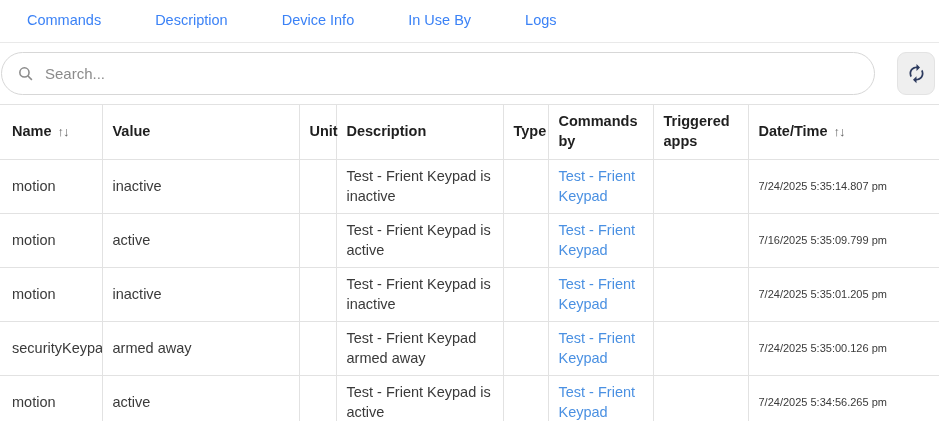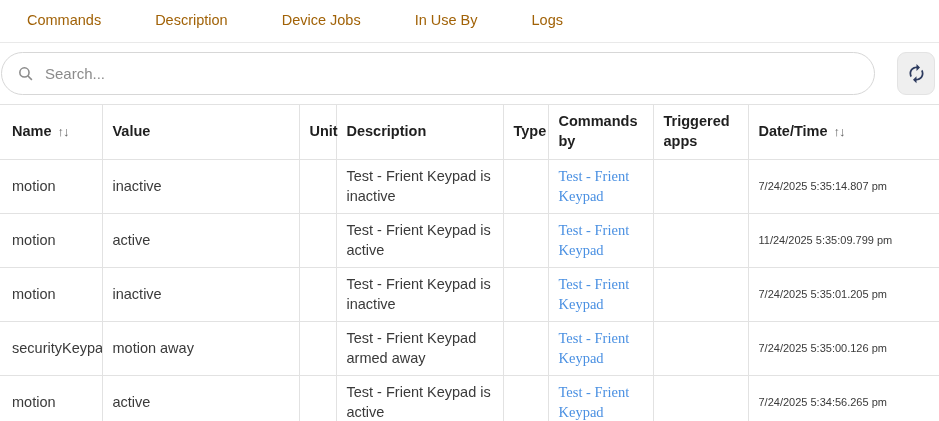--- a/index.html
+++ b/index.html
@@ -17,7 +17,7 @@
   }
   .tab {
     display:flex; align-items:center; padding:0 27px;
-    font-size:14.5px; color:#a16207; cursor:pointer;
+    font-size:14.5px; color:#3b82f6; cursor:pointer;
     border-bottom:3px solid transparent;
   }
   .tab.active {

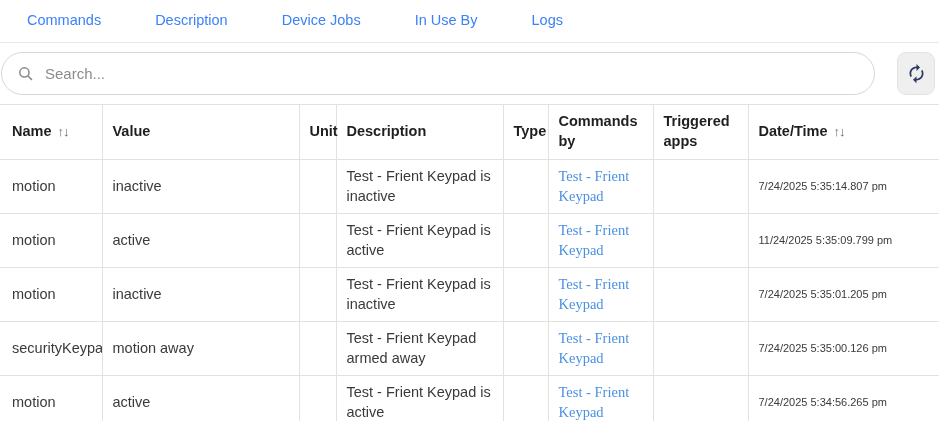--- a/index.html
+++ b/index.html
@@ -87,7 +87,7 @@
       <span>Description</span>
     </div>
   <div class="tab">
-      <span>Device Jobs</span>
+      <span>Device Info</span>
     </div>
   <div class="tab">
       <span>In Use By</span>

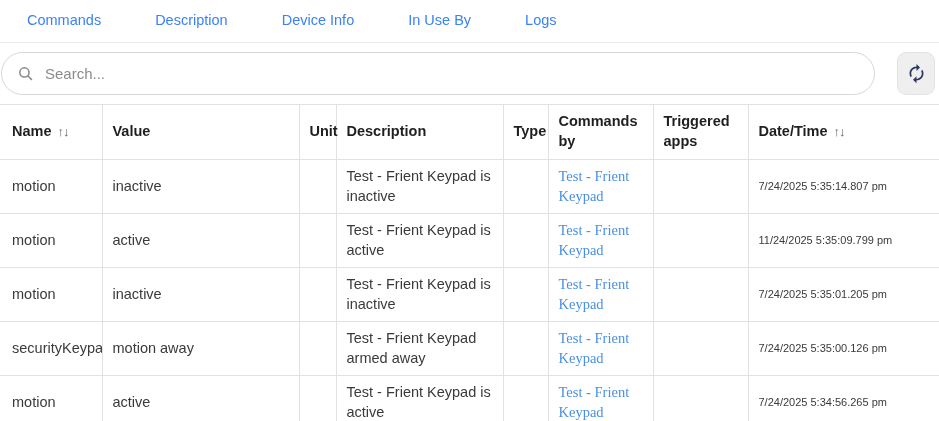--- a/index.html
+++ b/index.html
@@ -64,7 +64,7 @@
   .sort-icon { color:#616161; font-size:13px; margin-left:6px; letter-spacing:-1px; font-weight:normal; }
   .dt-cell { white-space:nowrap; font-size:11px; }
   .name-cell { white-space:nowrap; overflow:hidden; }
-  a.device-link { color:#4a90e2; text-decoration:none; cursor:pointer;font-family:Liberation Serif, serif; }
+  a.device-link { color:#4a90e2; text-decoration:none; cursor:pointer; }
 
   
   col.c-name  { width:102px; }

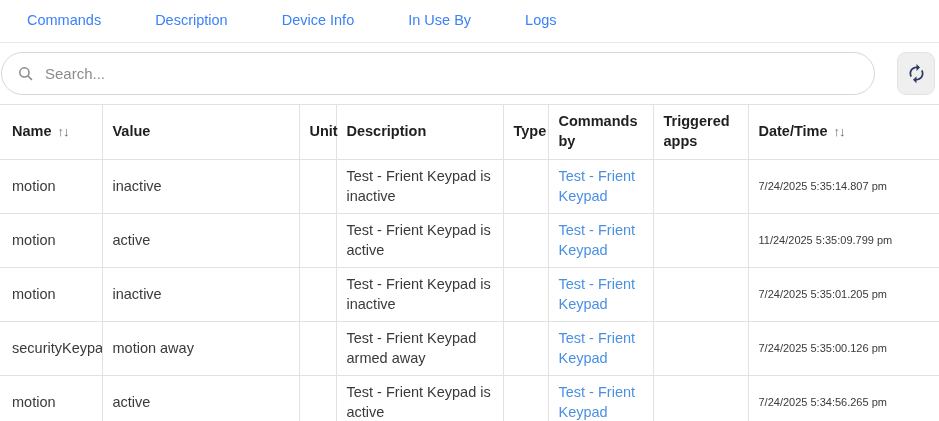--- a/index.html
+++ b/index.html
@@ -154,7 +154,7 @@
       <td></td>
       <td><a class="device-link">Test - Frient Keypad</a></td>
       <td></td>
-      <td class="dt-cell">11/24/2025 5:35:09.799 pm</td>
+      <td class="dt-cell">7/16/2025 5:35:09.799 pm</td>
     </tr>
     <tr>
       <td class="name-cell">motion</td>

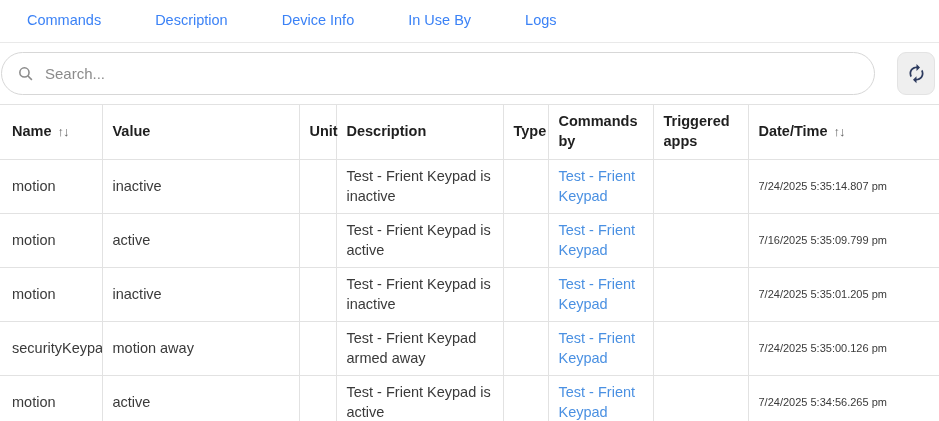--- a/index.html
+++ b/index.html
@@ -168,7 +168,7 @@
     </tr>
     <tr>
       <td class="name-cell">securityKeypad</td>
-      <td>motion away</td>
+      <td>armed away</td>
       <td></td>
       <td>Test - Frient Keypad armed away</td>
       <td></td>

